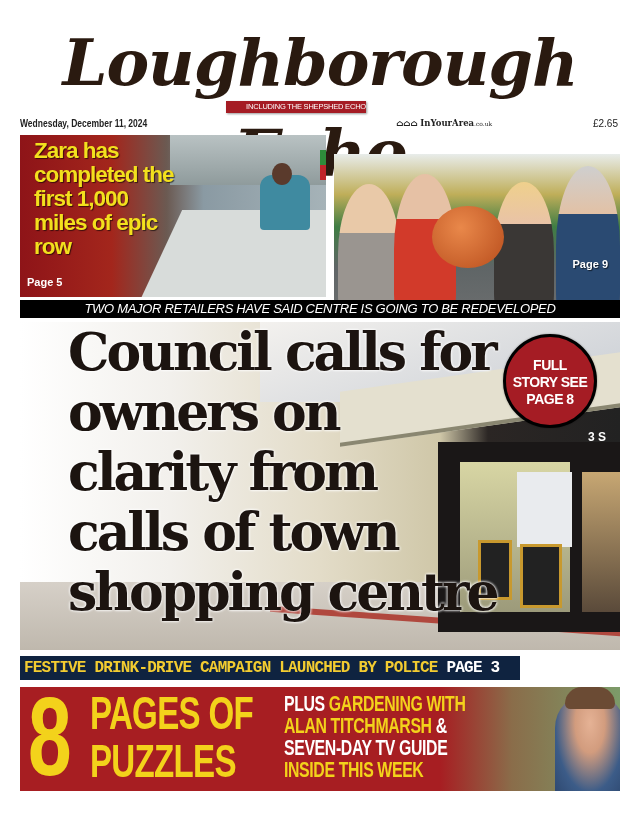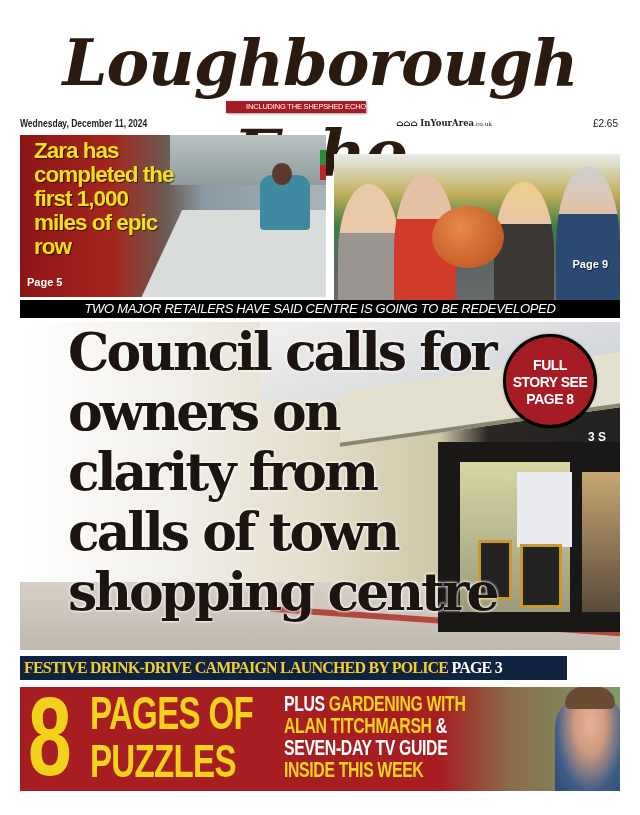--- a/index.html
+++ b/index.html
@@ -112,9 +112,9 @@
   }
 
   .police-strip {
-    position: absolute; left: 20px; top: 656px; width: 547px; height: 24px;
+    position: absolute; left: 20px; top: 656px; width: 500px; height: 24px;
     background: #0f2340; line-height: 24px; padding-left: 4px;
-    font-family: Liberation Serif, serif; font-weight: bold;
+    font-family: Liberation Mono, monospace; font-weight: bold;
     font-size: 16px; letter-spacing: -0.8px; white-space: nowrap; overflow: hidden;
   }
   .police-strip .yellow { color: #f3cc30; }

